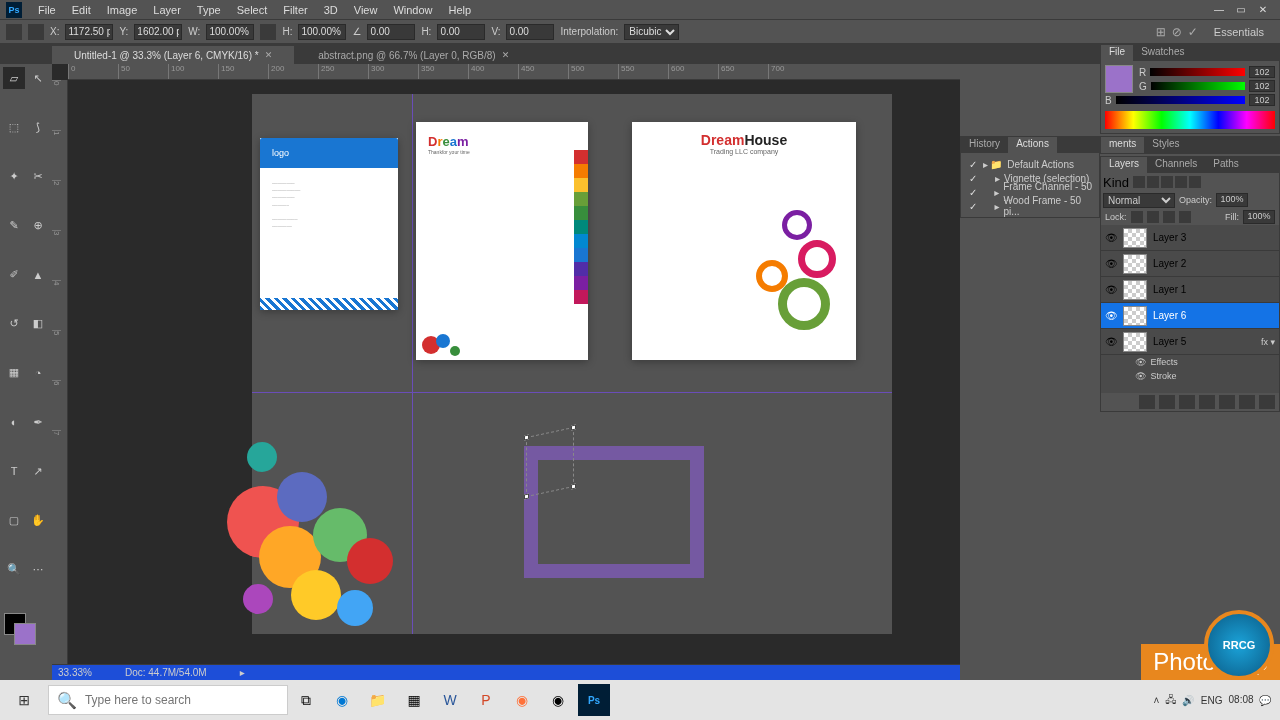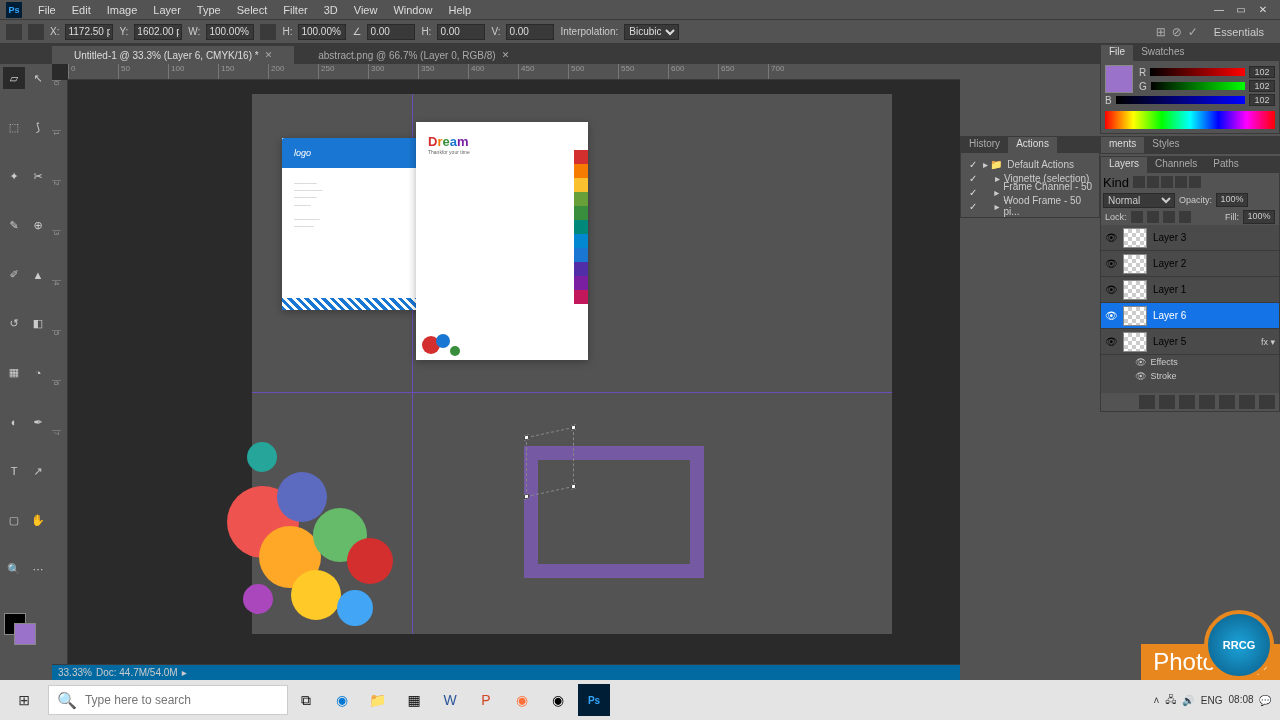--- a/index.html
+++ b/index.html
@@ -280,6 +280,18 @@
         </div>
       </div>
 
+      <div class="doc doc3">
+        <div class="dh">
+          <div class="t1"><span class="r">Dream</span><span class="b">House</span></div>
+          <div class="t2">Trading LLC company</div>
+        </div>
+        <div class="rings">
+          <div class="ring" style="width:30px;height:30px;border:5px solid #7b1fa2;right:24px;bottom:90px"></div>
+          <div class="ring" style="width:38px;height:38px;border:7px solid #d81b60;right:0;bottom:52px"></div>
+          <div class="ring" style="width:32px;height:32px;border:6px solid #f57c00;right:48px;bottom:38px"></div>
+          <div class="ring" style="width:52px;height:52px;border:9px solid #689f38;right:6px;bottom:0"></div>
+        </div>
+      </div>
 
       <div class="bubbles-lg">
         <div class="bubble" style="width:30px;height:30px;background:#26a69a;left:30px;top:0"></div>

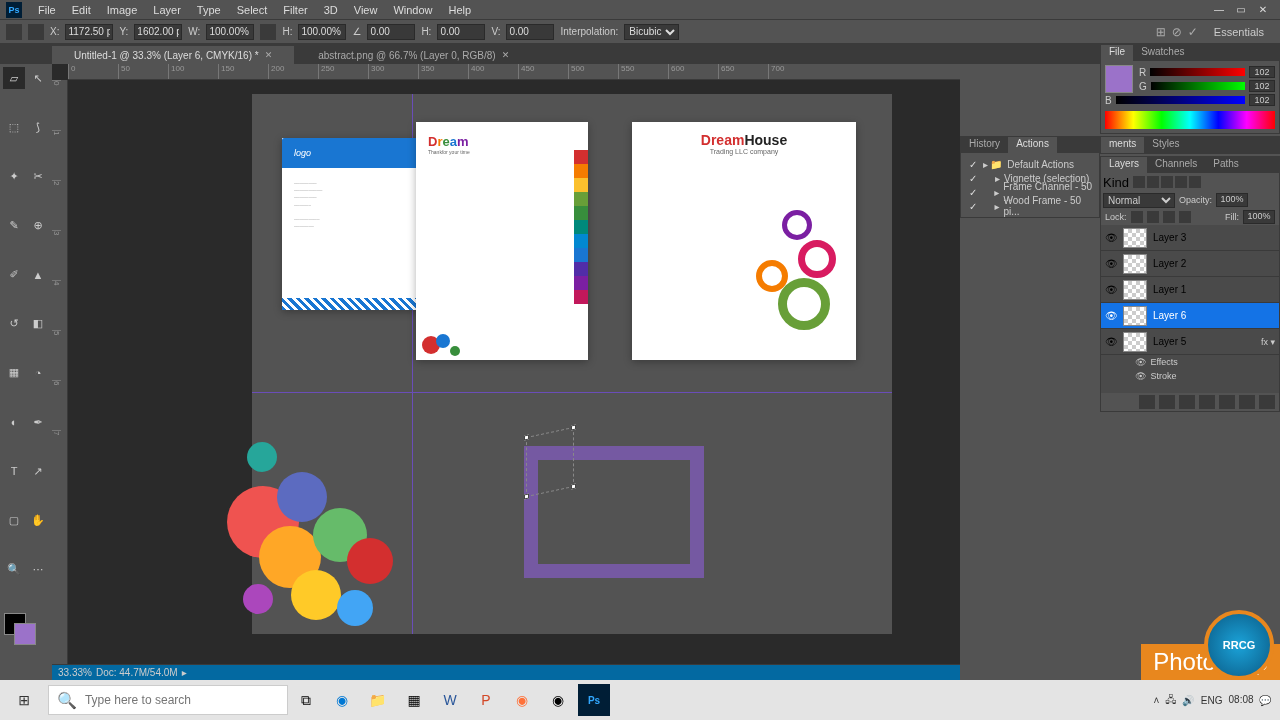--- a/index.html
+++ b/index.html
@@ -44,7 +44,7 @@
 .guide-h { position: absolute; left: 0; right: 0; height: 1px; background: #6a4db8; top: 298px; }
 
 .doc { position: absolute; background: #fff; box-shadow: 0 2px 8px rgba(0,0,0,.3); }
-.doc1 { left: 30px; top: 44px; width: 138px; height: 172px; font-style: italic; }
+.doc1 { left: 8px; top: 44px; width: 138px; height: 172px; }
 .doc1 .hdr { height: 30px; background: #1976d2; color: #fff; font-size: 9px; display: flex; align-items: center; padding-left: 12px; border-radius: 2px 2px 0 0; }
 .doc1 .body { padding: 12px; font-size: 4px; color: #888; line-height: 1.8; }
 .doc1 .ftr { position: absolute; bottom: 0; left: 0; right: 0; height: 12px; background: repeating-linear-gradient(45deg,#1976d2,#1976d2 3px,#fff 3px,#fff 6px); }

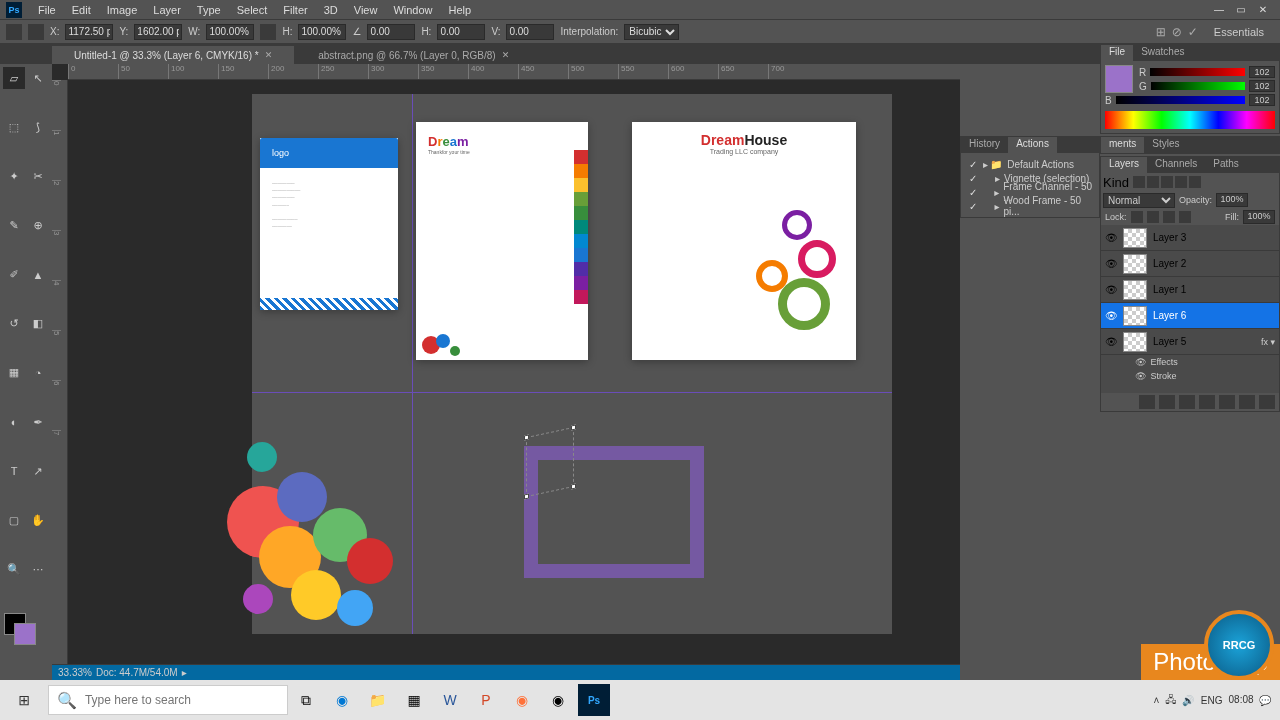--- a/index.html
+++ b/index.html
@@ -112,7 +112,7 @@
 .bottom-banner { position: absolute; right: 0; bottom: 40px; height: 36px; background: #e8871e; color: #fff; font-size: 24px; display: flex; align-items: center; padding: 0 12px; font-weight: 300; }
 .watermark-badge { position: absolute; right: 6px; bottom: 40px; width: 70px; height: 70px; background: radial-gradient(circle,#1ba3d9,#0a5a85); border-radius: 50%; border: 4px solid #e8871e; display: flex; align-items: center; justify-content: center; color: #fff; font-size: 11px; font-weight: bold; }
 
-.statusbar { position: absolute; left: 52px; right: 320px; bottom: 40px; height: 16px; background: #0369a1; border-top: 1px solid #3a3a3a; display: flex; align-items: center; padding: 0 6px; font-size: 10px; color: #ccc; gap: 4px; }
+.statusbar { position: absolute; left: 52px; right: 320px; bottom: 40px; height: 16px; background: #1d4ed8; border-top: 1px solid #3a3a3a; display: flex; align-items: center; padding: 0 6px; font-size: 10px; color: #ccc; gap: 33px; }
 
 .taskbar { position: absolute; bottom: 0; left: 0; right: 0; height: 40px; background: #e4e4e4; display: flex; align-items: center; }
 .taskbar .start { width: 48px; height: 40px; display: flex; align-items: center; justify-content: center; font-size: 14px; color: #333; }

